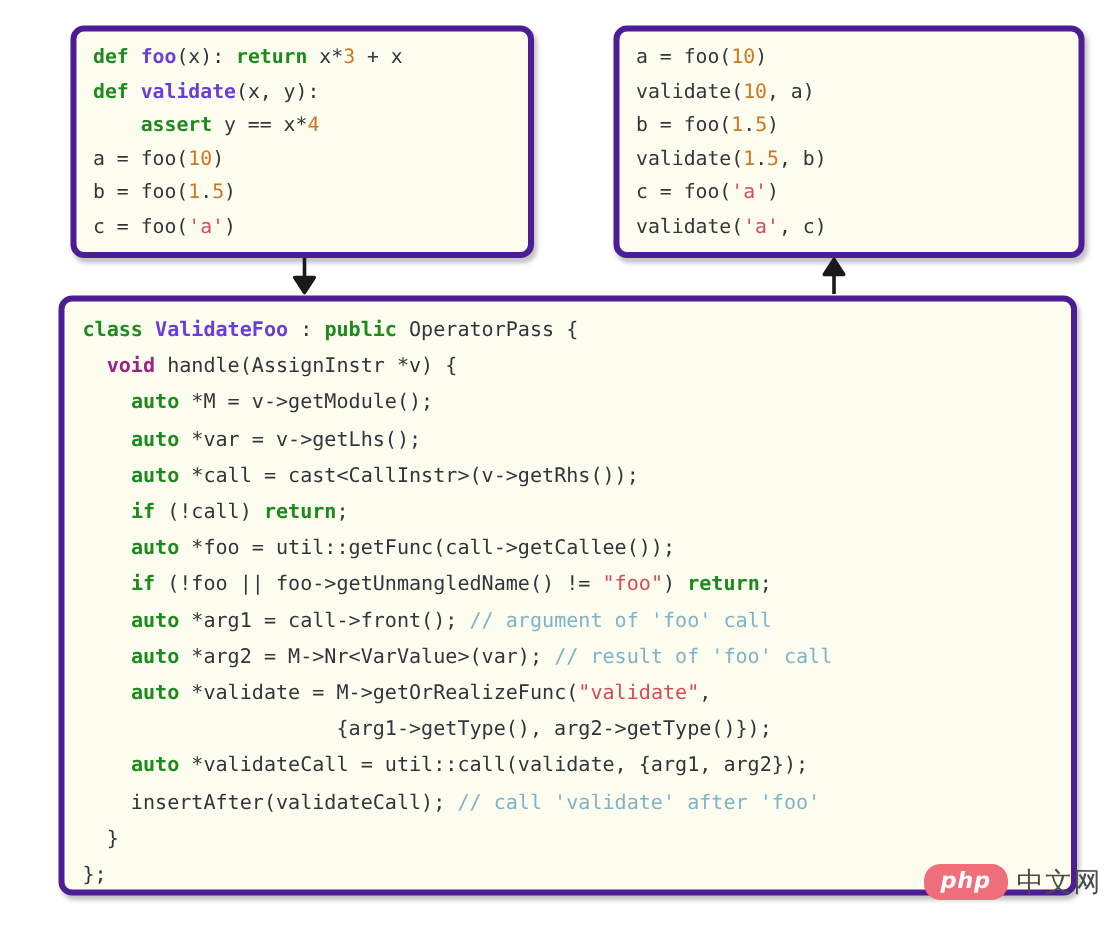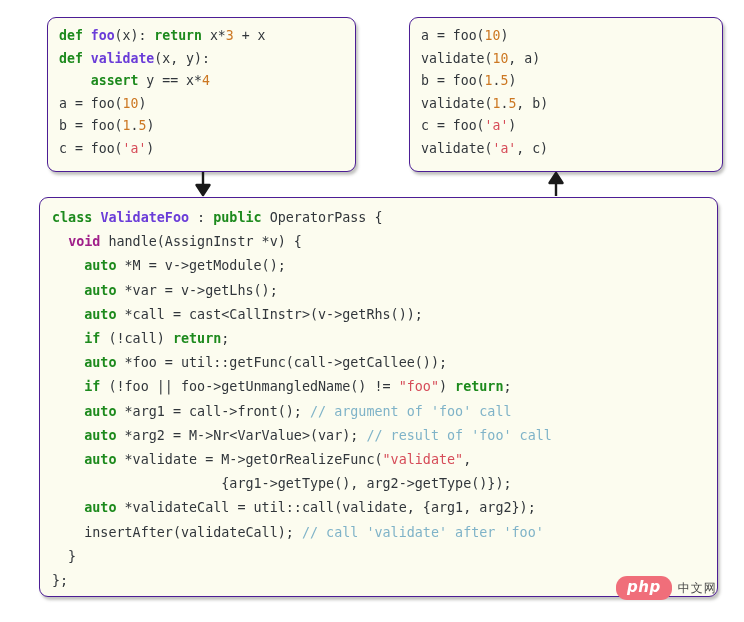--- a/index.html
+++ b/index.html
@@ -19,7 +19,7 @@
   .panel {
     position: absolute;
     background: #fcfcef;
-    border: 1px solid #4c1d95;
+    border: 4px solid #4c1d95;
     border-radius: 9px;
     box-shadow: 2px 3px 3px rgba(120,120,115,0.45);
     box-sizing: border-box;

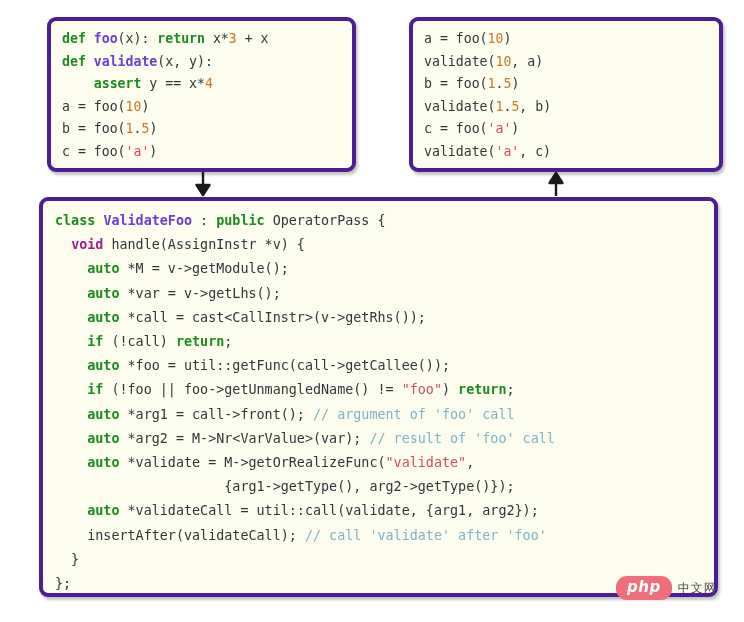--- a/index.html
+++ b/index.html
@@ -96,7 +96,7 @@
   }
   #watermark .wm-text {
     color: #4a4a4a;
-    font-size: 12px;
+    font-size: 18px;
     letter-spacing: 1px;
   }
 </style>

